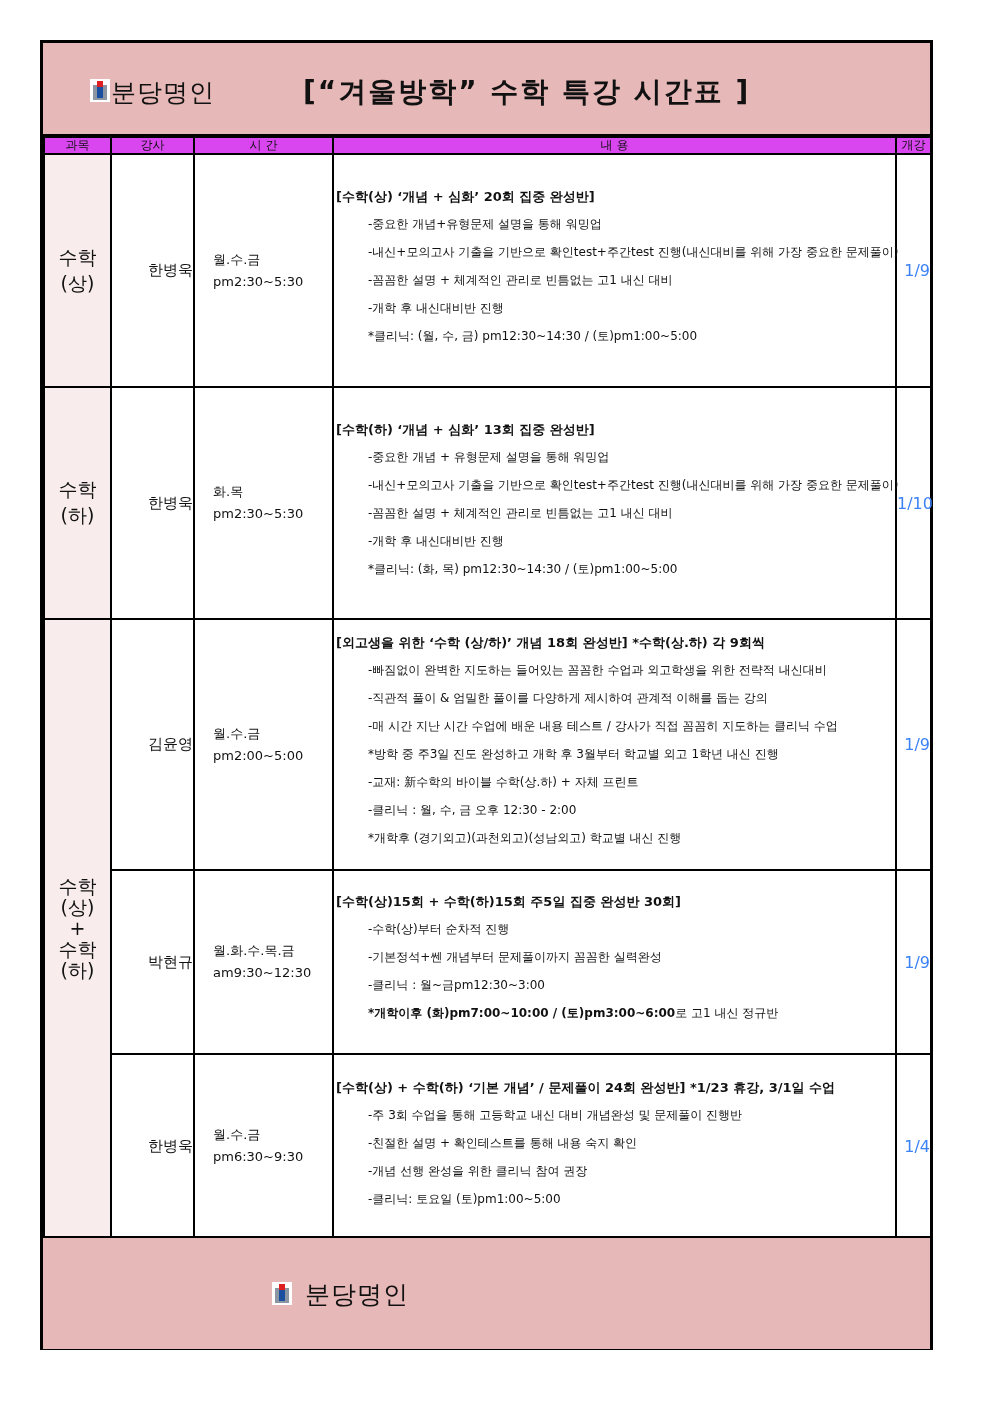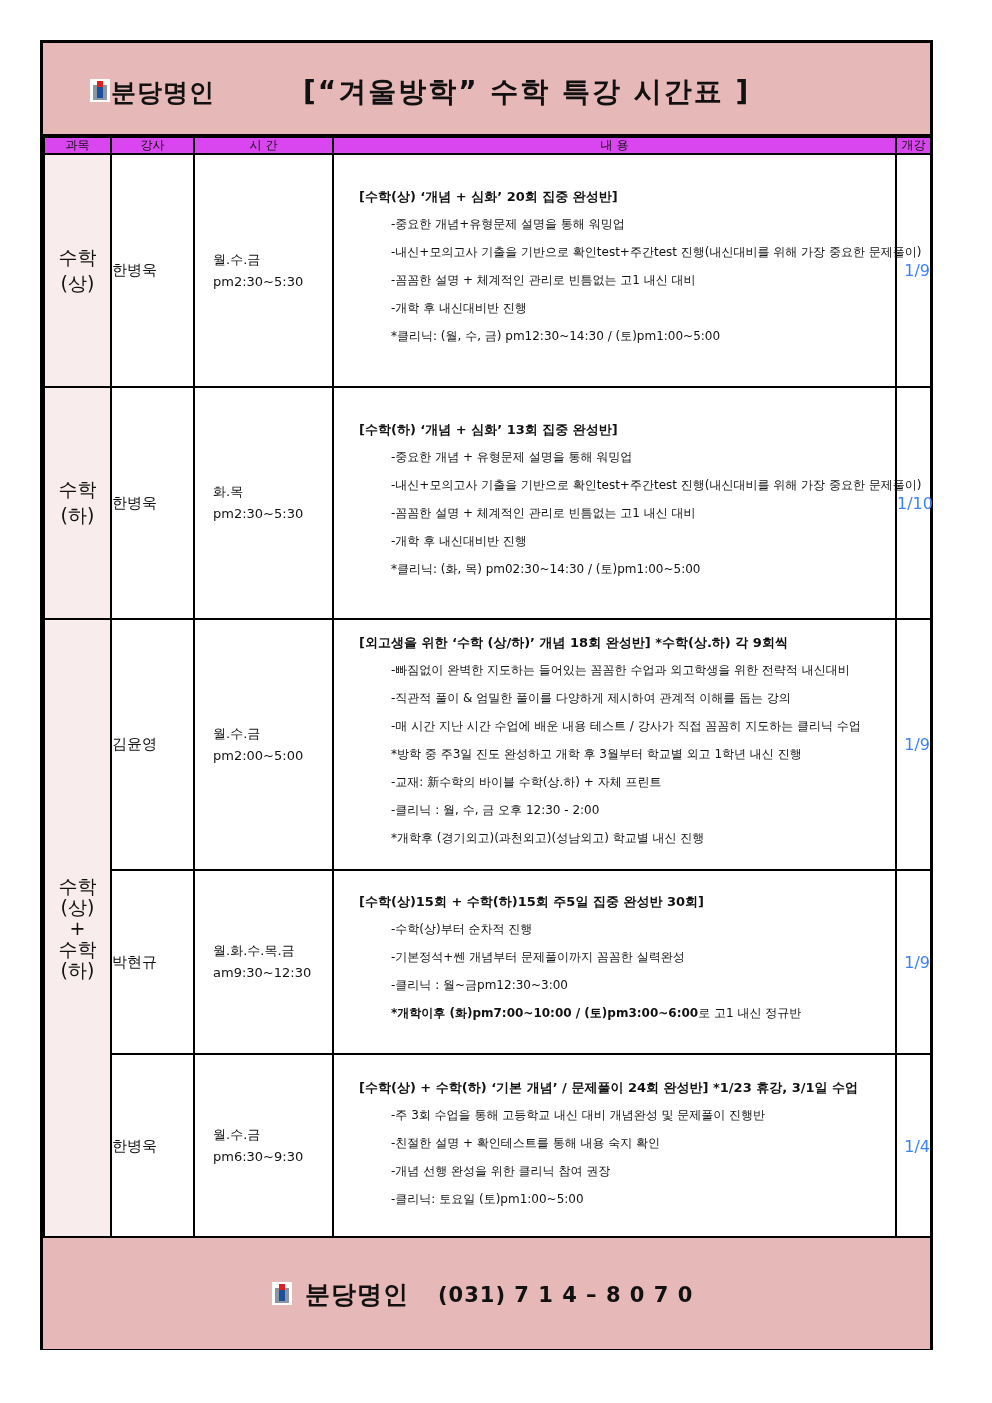--- a/index.html
+++ b/index.html
@@ -10,7 +10,7 @@
   .logo-icon .gray { position:absolute; left:3px; top:6px; width:14px; height:15px; background:#8c96a3; }
   .logo-icon .red { position:absolute; left:7px; top:2px; width:6px; height:6px; background:#e02020; }
   .logo-icon .blue { position:absolute; left:7px; top:8px; width:6px; height:11px; background:#1a4fa0; }
-  .brand { position:absolute; font-weight:bold; font-size:25px; color:#111; letter-spacing:1px; }
+  .brand { position:absolute; font-weight:normal; font-size:25px; color:#111; letter-spacing:1px; }
   .title { position:absolute; left:260px; top:30px; font-weight:bold; font-size:28px; color:#111; letter-spacing:2px; white-space:nowrap; }
   table { position:absolute; left:0; top:93px; border-collapse:collapse; table-layout:fixed; width:887px; }
   th, td { border:2px solid #000; padding:0; }

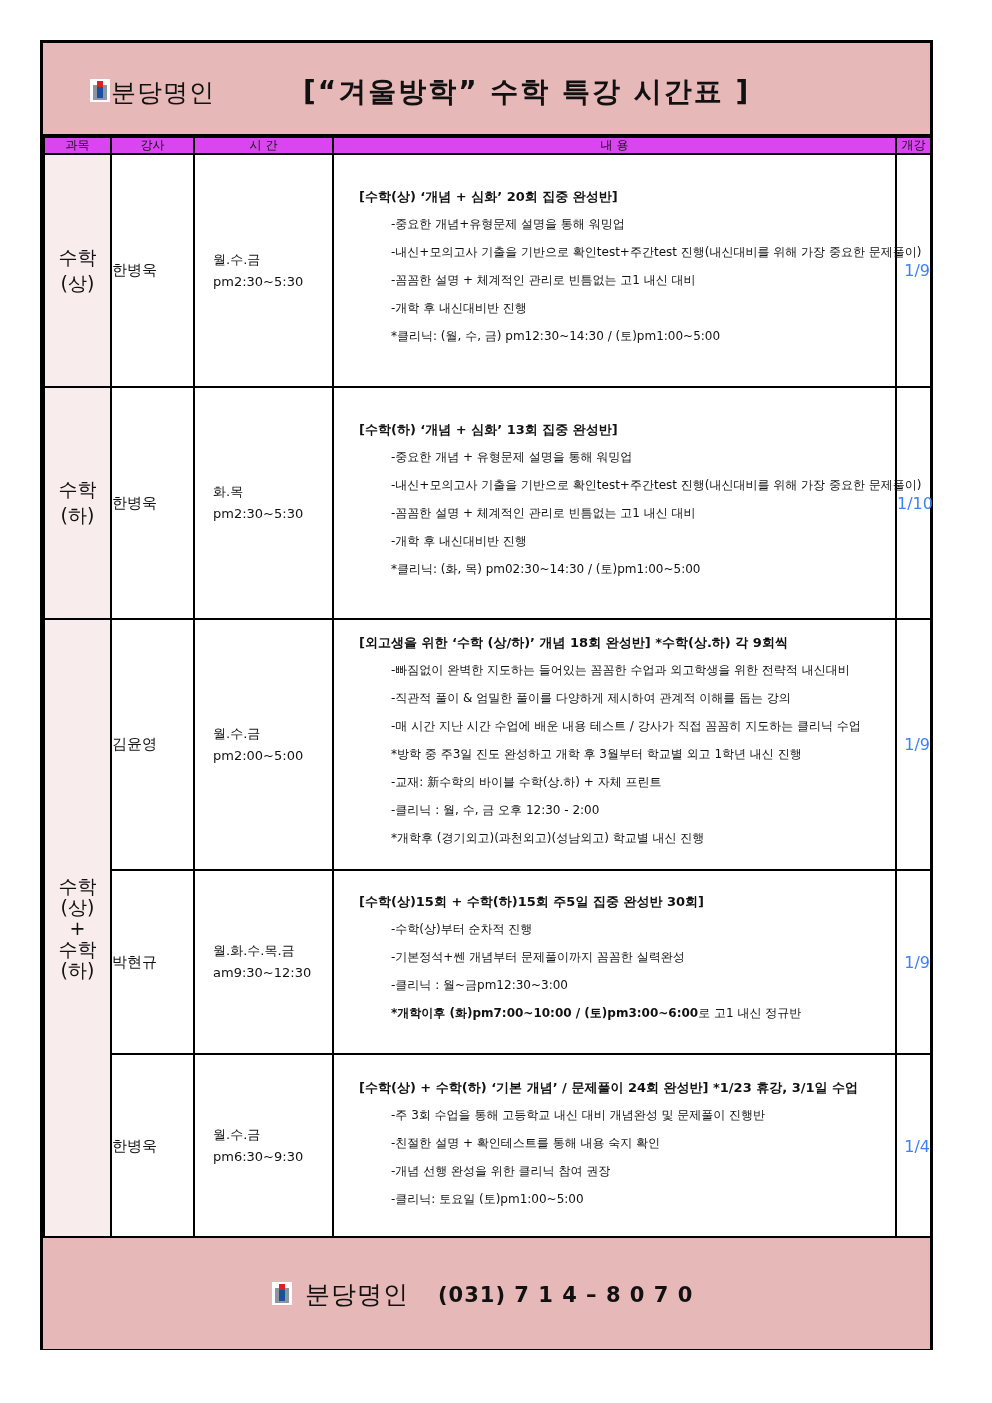--- a/index.html
+++ b/index.html
@@ -18,7 +18,7 @@
   td.subj { background:#f8ecec; text-align:center; font-size:19px; color:#111; }
   td.teacher { text-align:left; font-size:15px; color:#111;margin-top:48px; }
   td.time { font-size:13px; color:#111; padding-left:18px; line-height:22px; }
-  td.content { padding-left:25px; font-size:12px; color:#111; vertical-align:top; }
+  td.content { padding-left:2px; font-size:12px; color:#111; vertical-align:top; }
   td.start { text-align:right; font-size:16px; color:#3b82f6; }
   .c-title { font-weight:bold; font-size:13px; margin-bottom:10px; }
   .c-line { line-height:16px; margin-bottom:12px; white-space:nowrap;margin-left:32px; }

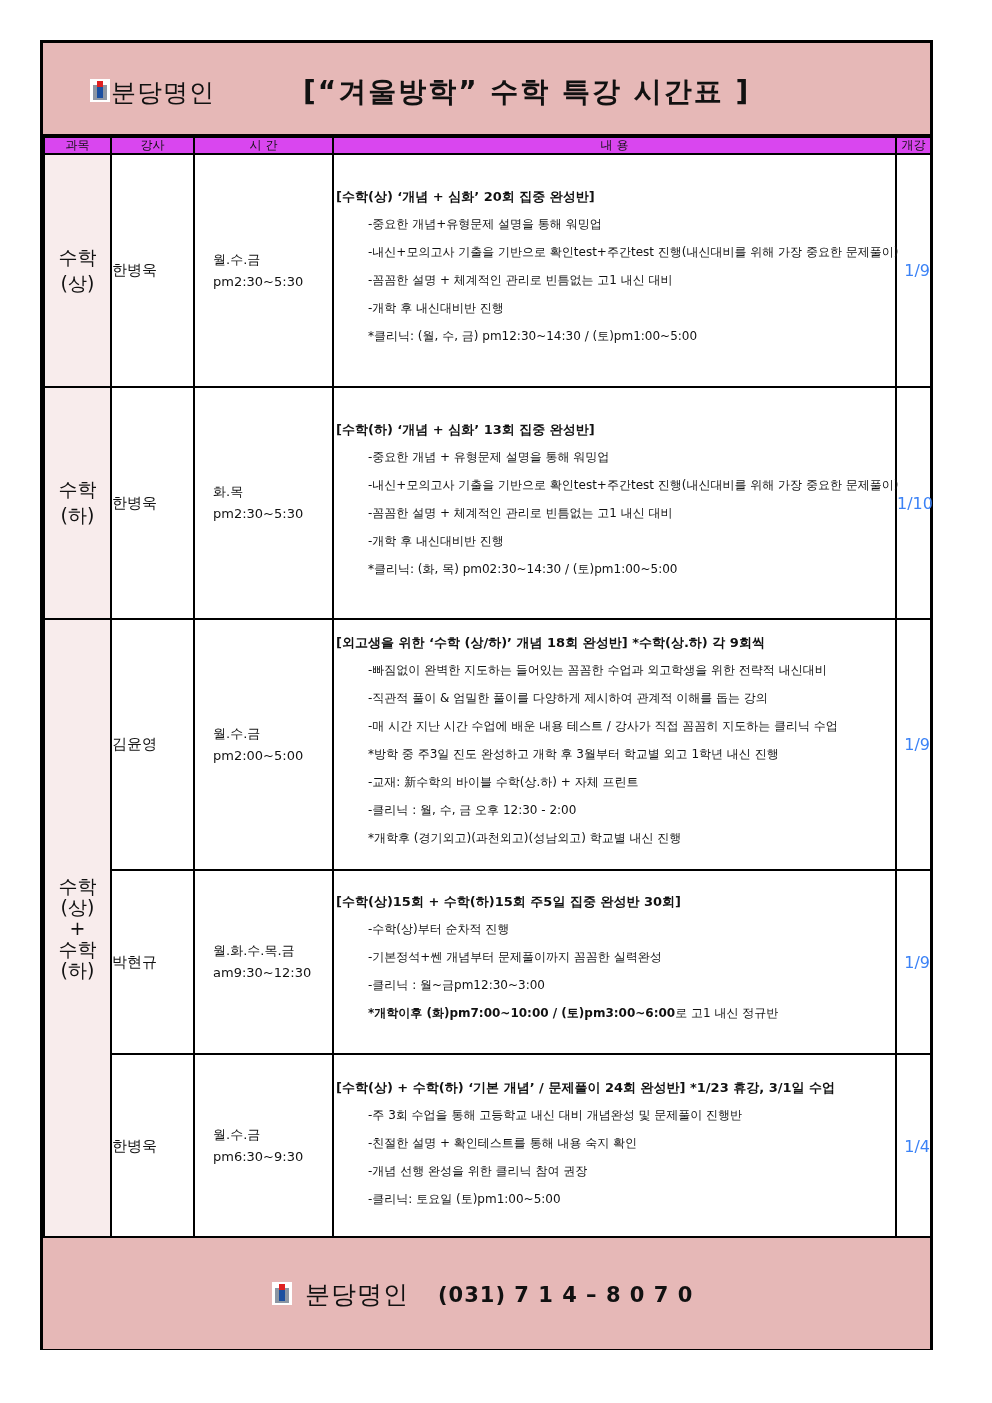--- a/index.html
+++ b/index.html
@@ -16,7 +16,7 @@
   th, td { border:2px solid #000; padding:0; }
   th { background:#d946ef; font-weight:normal; font-size:12px; height:15px; line-height:15px; color:#111; }
   td.subj { background:#f8ecec; text-align:center; font-size:19px; color:#111; }
-  td.teacher { text-align:left; font-size:15px; color:#111;margin-top:48px; }
+  td.teacher { text-align:right; font-size:15px; color:#111;margin-top:48px; }
   td.time { font-size:13px; color:#111; padding-left:18px; line-height:22px; }
   td.content { padding-left:2px; font-size:12px; color:#111; vertical-align:top; }
   td.start { text-align:right; font-size:16px; color:#3b82f6; }

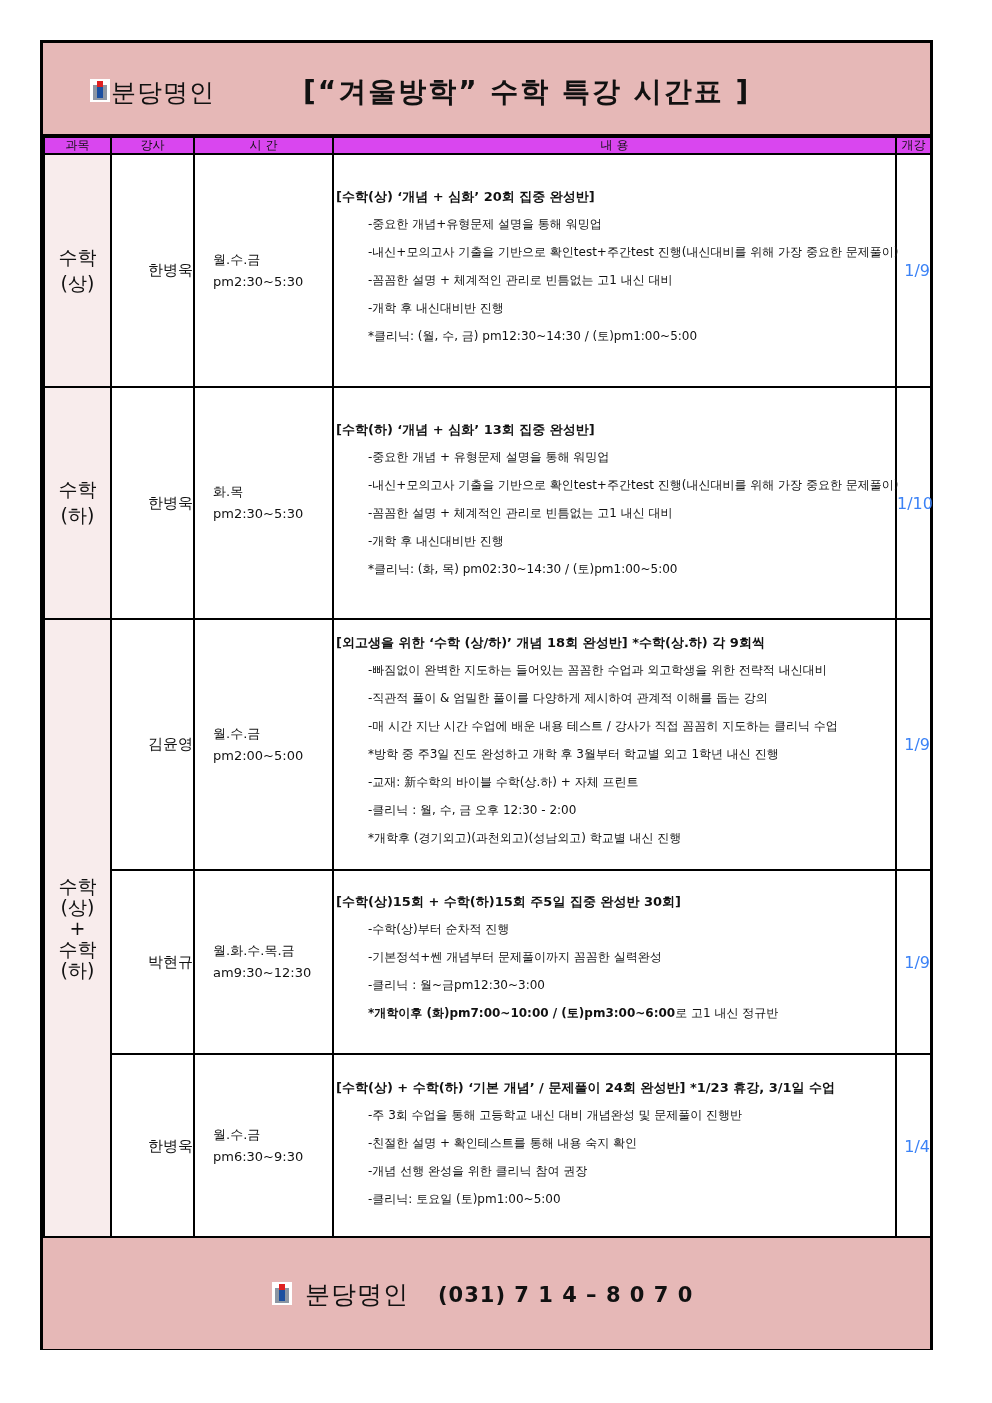--- a/index.html
+++ b/index.html
@@ -89,7 +89,7 @@
           <div class="c-line">-내신+모의고사 기출을 기반으로 확인test+주간test 진행(내신대비를 위해 가장 중요한 문제풀이)</div>
           <div class="c-line">-꼼꼼한 설명 + 체계적인 관리로 빈틈없는 고1 내신 대비</div>
           <div class="c-line">-개학 후 내신대비반 진행</div>
-          <div class="c-line">*클리닉: (화, 목) pm02:30~14:30 /  (토)pm1:00~5:00</div>
+          <div class="c-line">*클리닉: (화, 목) pm12:30~14:30 /  (토)pm1:00~5:00</div>
         </td>
         <td class="start">1/10</td>
       </tr>

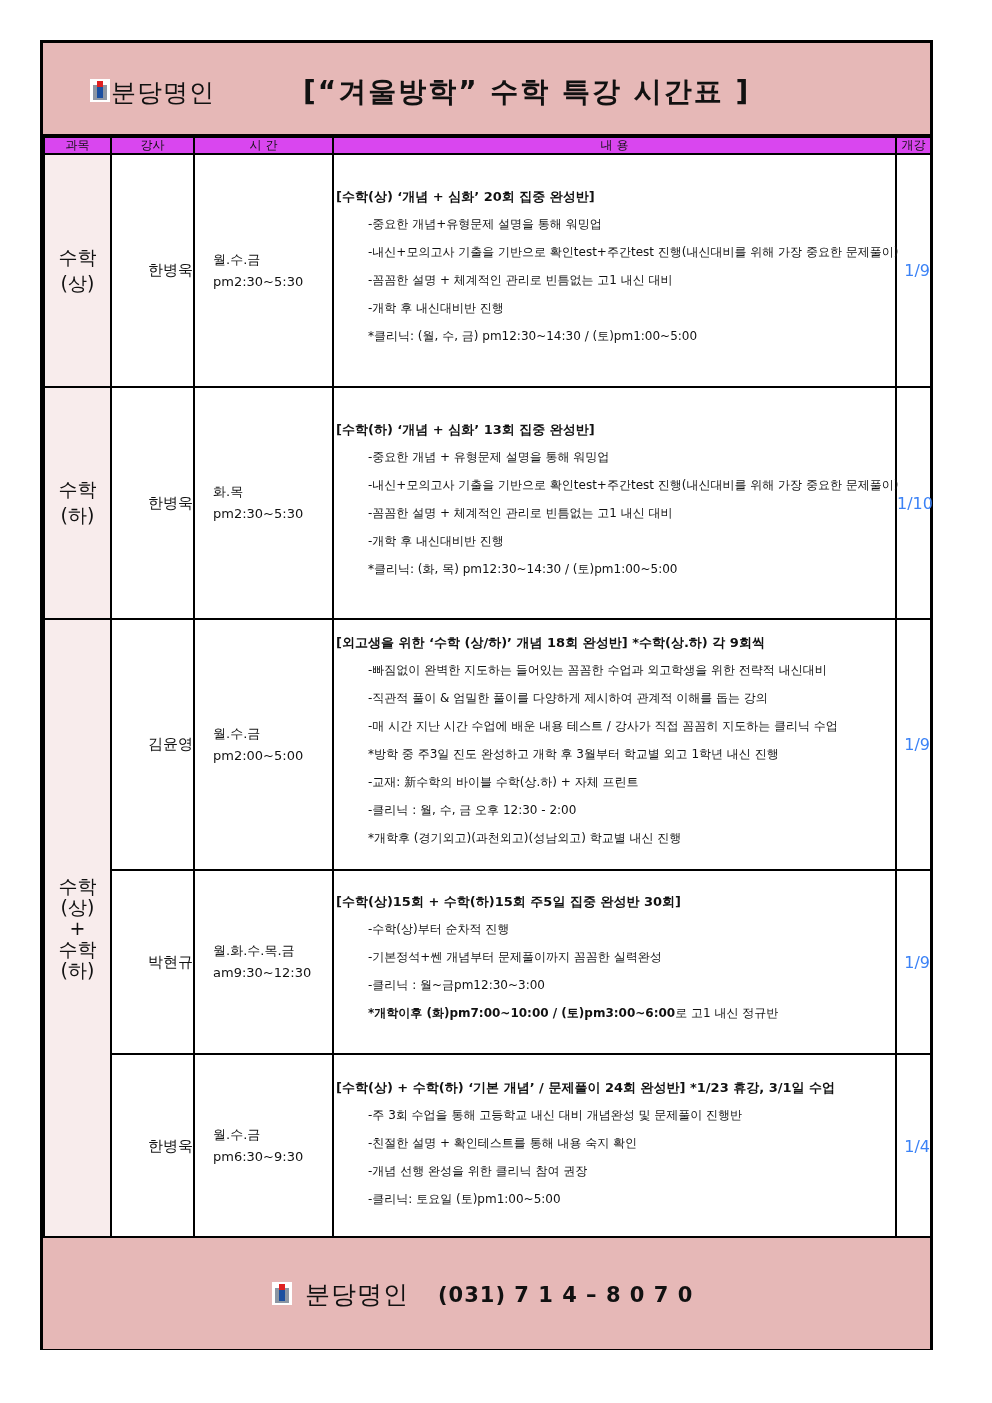--- a/index.html
+++ b/index.html
@@ -159,7 +159,6 @@
         <div class="blue"></div>
     </div>
     <div class="brand" style="left:262px; top:40px;">분당명인</div>
-    <div class="phone" style="left:395px; top:45px;">(031) 7 1 4 – 8 0 7 0</div>
   </div>
 </div>
 

